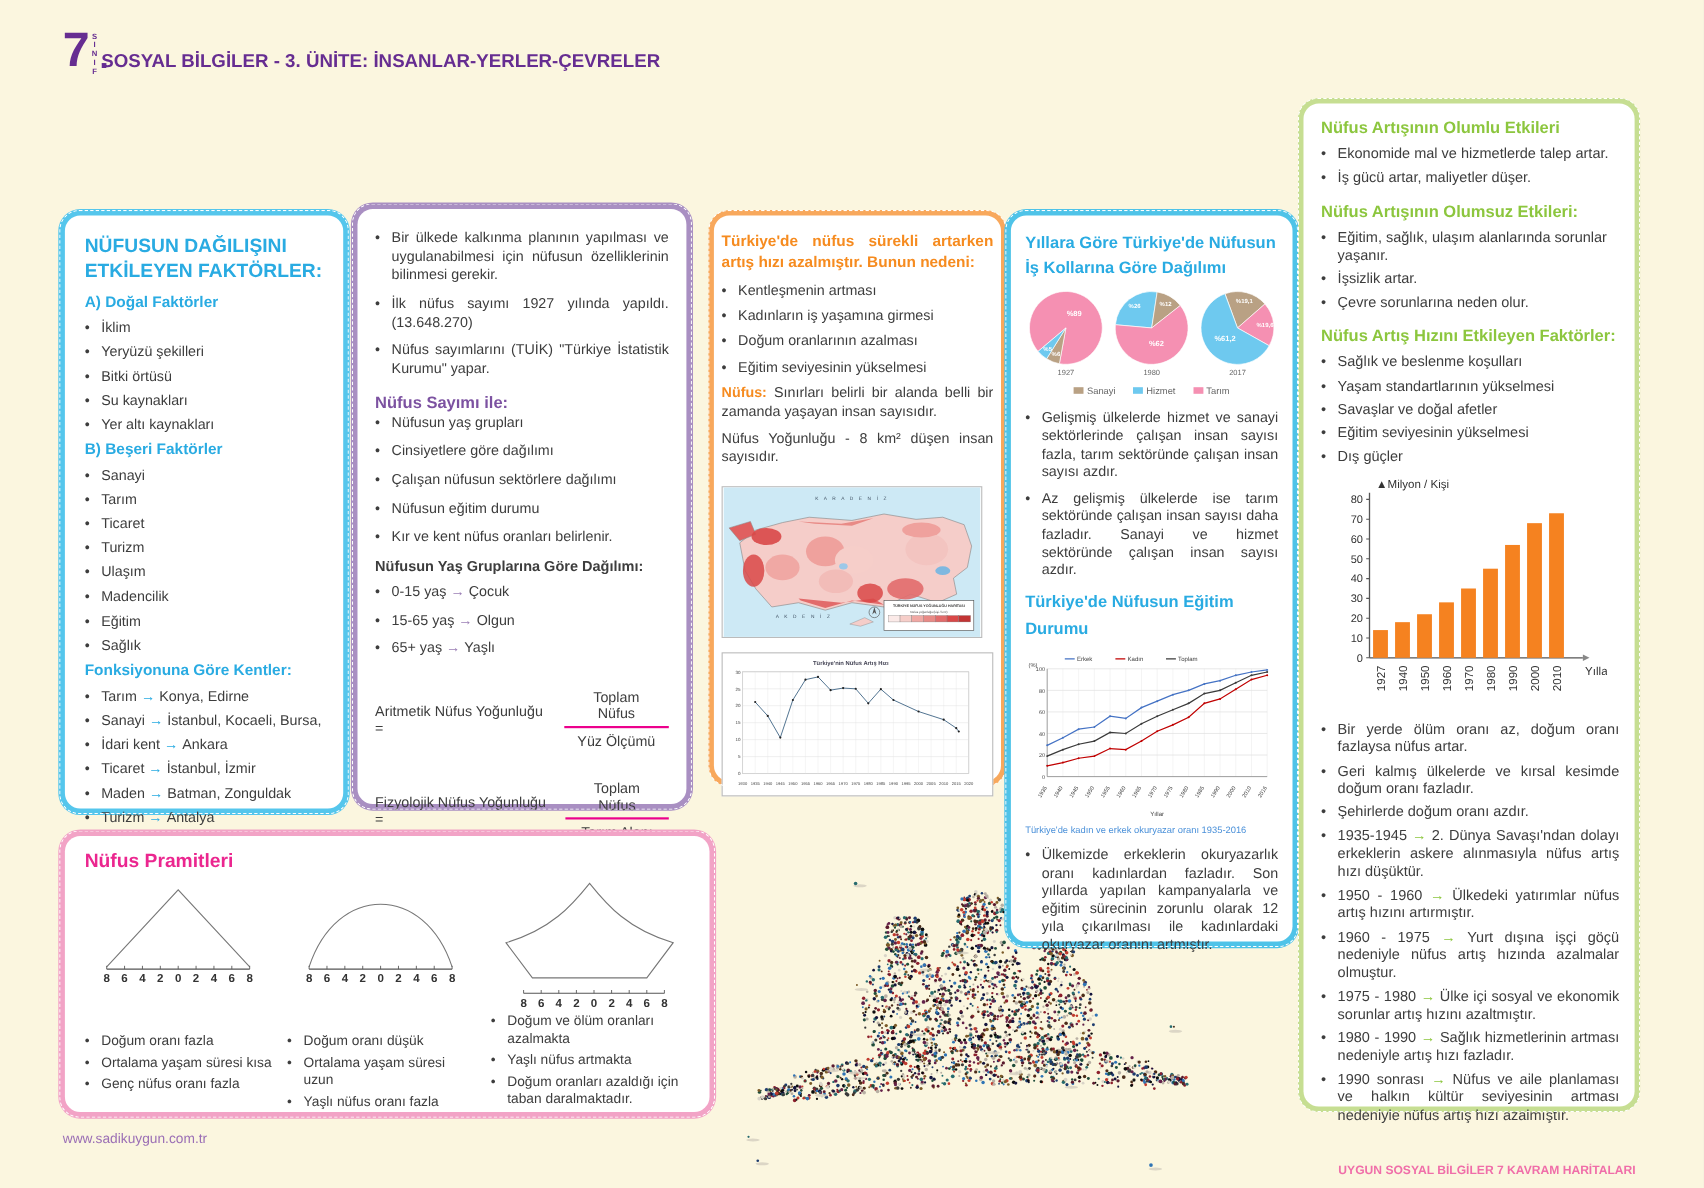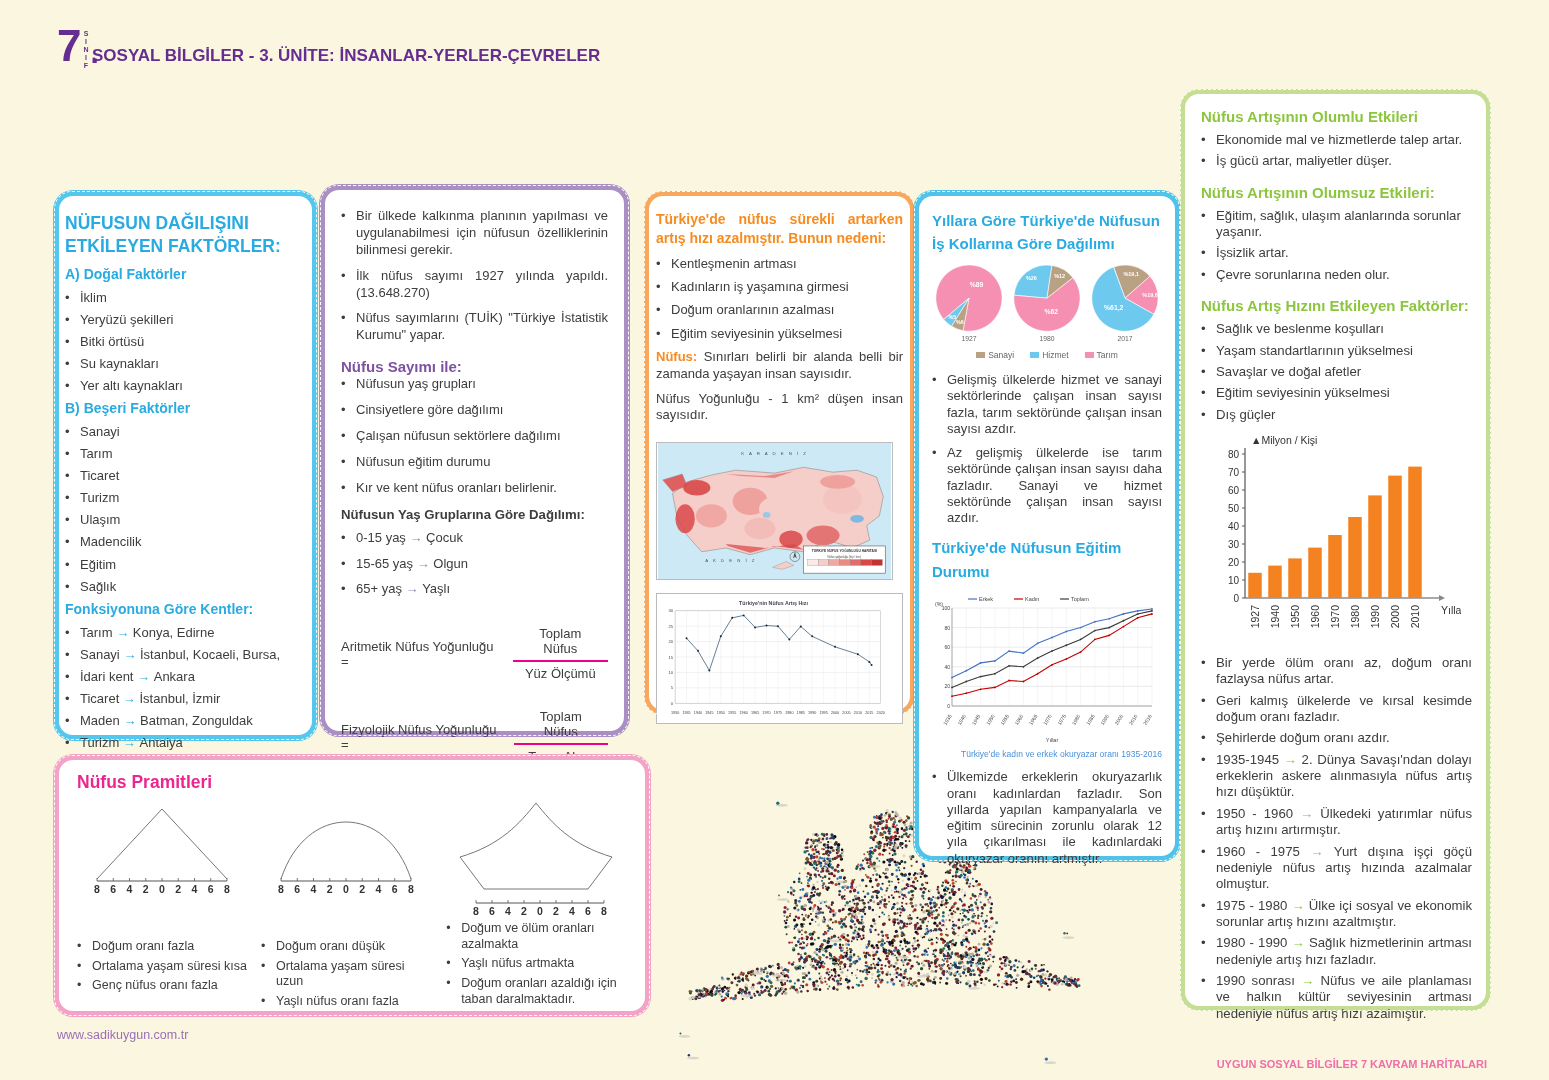--- a/index.html
+++ b/index.html
@@ -28,7 +28,7 @@
   .arw{font-weight:bold}
   .arw-c{color:#29ABE2}.arw-p{color:#9B7FB5}.arw-g{color:#8CC63E}
   
-  #factors{left:59px;top:196px;width:253px;height:539px;padding:16px 12px 10px 6px;font-size:13px}
+  #factors{left:59px;top:196px;width:253px;height:539px;padding:16px 12px 10px 18px;font-size:13px}
   #factors .b{margin-bottom:6.5px;line-height:1.2}
   #factors h2{margin:0 0 8px;font-size:17.5px;line-height:1.3}
   #factors h3{margin:2px 0 8px;font-size:14px}

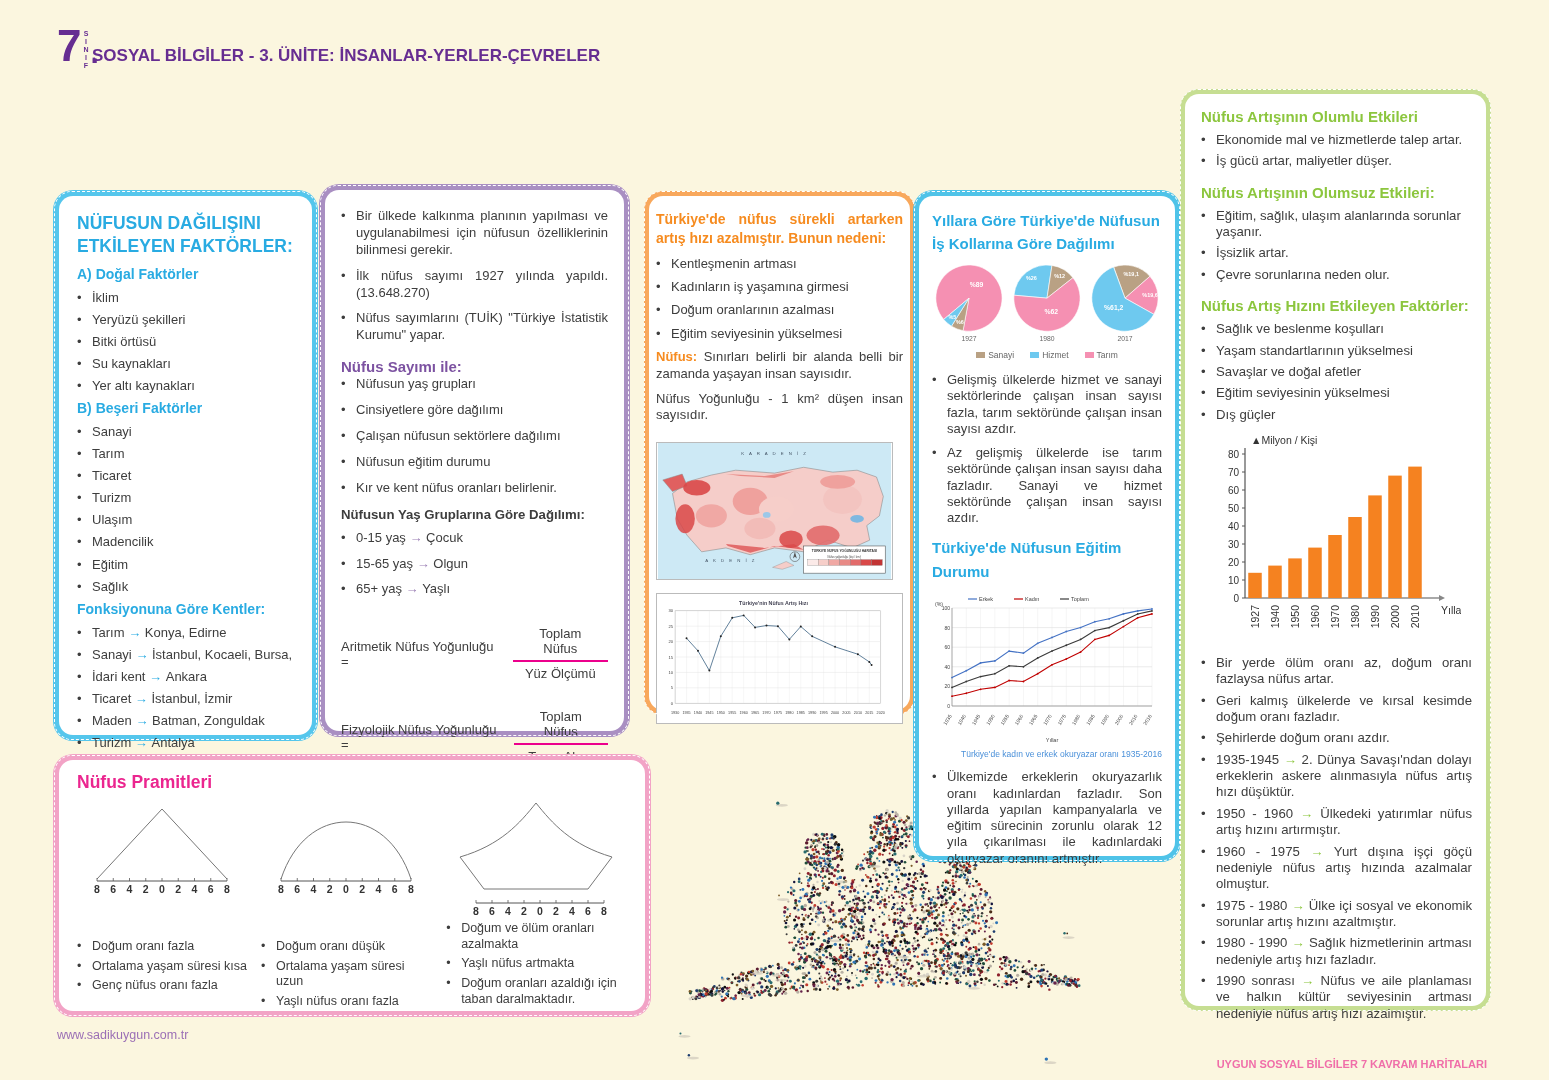--- a/index.html
+++ b/index.html
@@ -279,7 +279,7 @@
         </div>
       </div>
     <p><span class="h-orange">Nüfus:</span><span> Sınırları belirli bir alanda belli bir zamanda yaşayan insan sayısıdır.</span></p>
-    <p>Nüfus Yoğunluğu - 1 km² düşen insan sayısıdır.</p>
+    <p>Nüfus Yoğunluğu - 8 km² düşen insan sayısıdır.</p>
     
     <svg id="map" class="chartbox" width="235" height="136" viewBox="0 0 240 140">
       <rect x="0" y="0" width="240" height="140" fill="#CDE9F5"></rect>

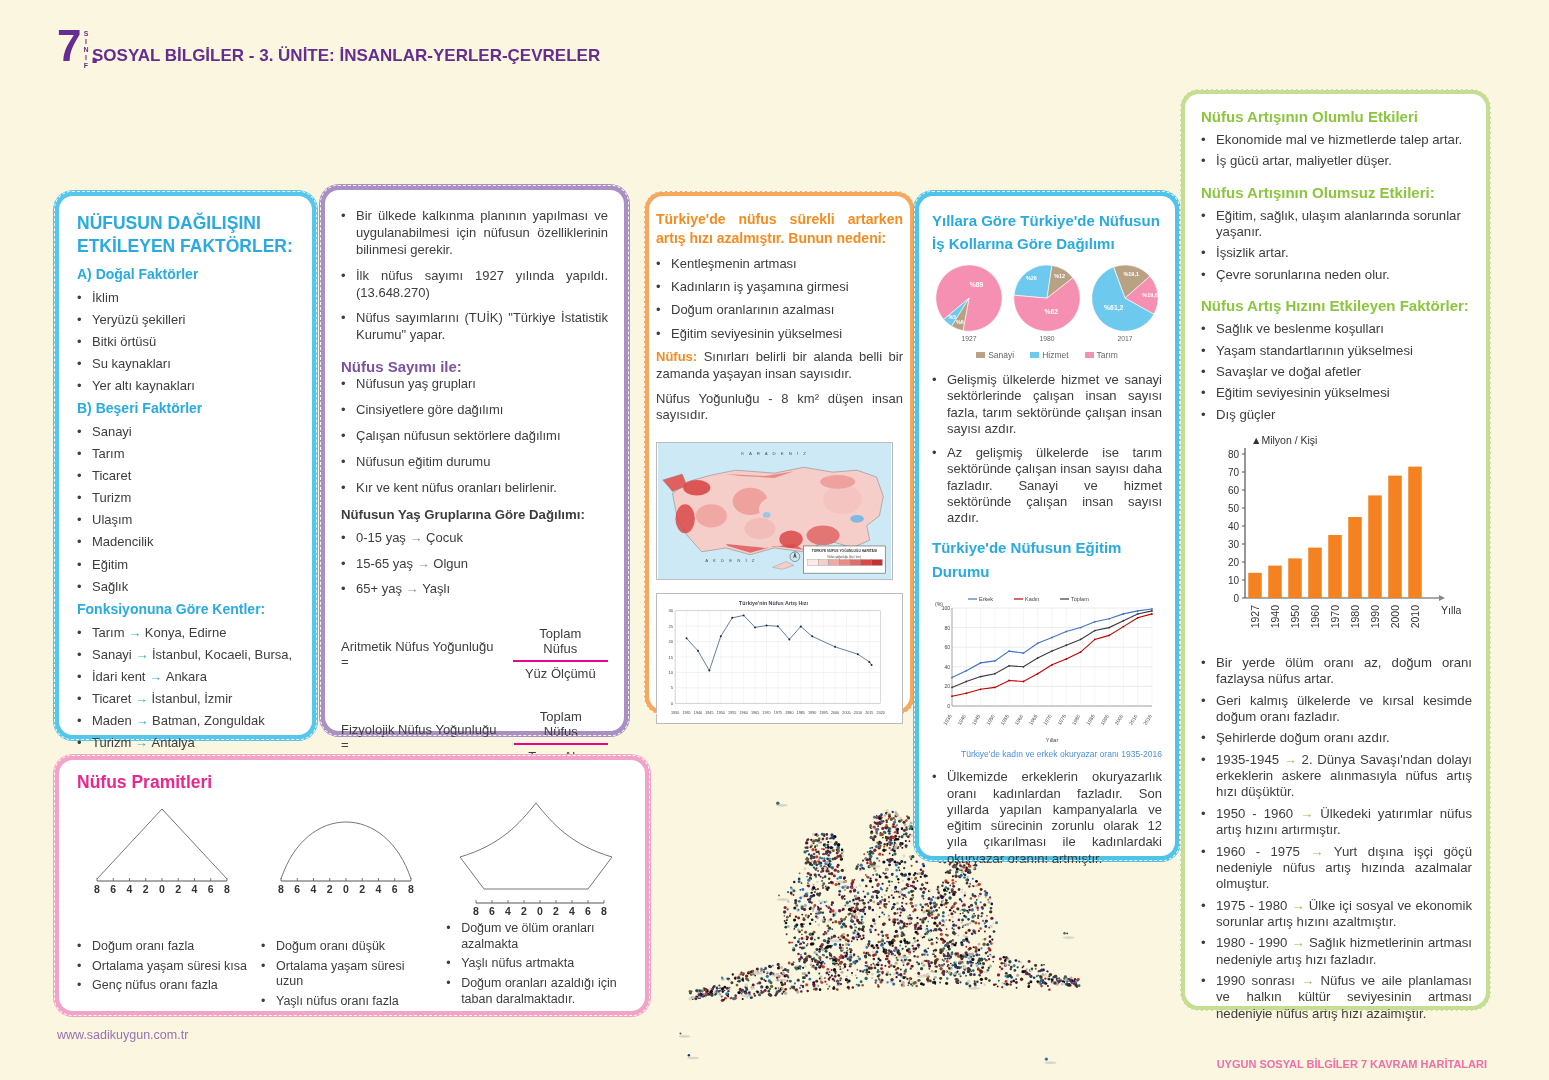--- a/index.html
+++ b/index.html
@@ -57,7 +57,7 @@
   .pie-legend{display:flex;justify-content:center;gap:16px;font-size:8.5px;color:#666;margin:2px 0 12px}
   .pie-legend span{display:flex;align-items:center;gap:3px}
   .pie-legend i{width:9px;height:6px;display:inline-block}
-  .edu-caption{color:#4A90D9;font-size:8.5px;text-align:right;margin:2px 0 10px}
+  .edu-caption{color:#4A90D9;font-size:8.5px;text-align:left;margin:2px 0 10px}
   
   #rightcol{left:1185px;top:94px;width:301px;height:912px;padding:14px 14px 10px 16px;font-size:13.2px}
   #rightcol h3{margin:0 0 7px;font-size:15px}

